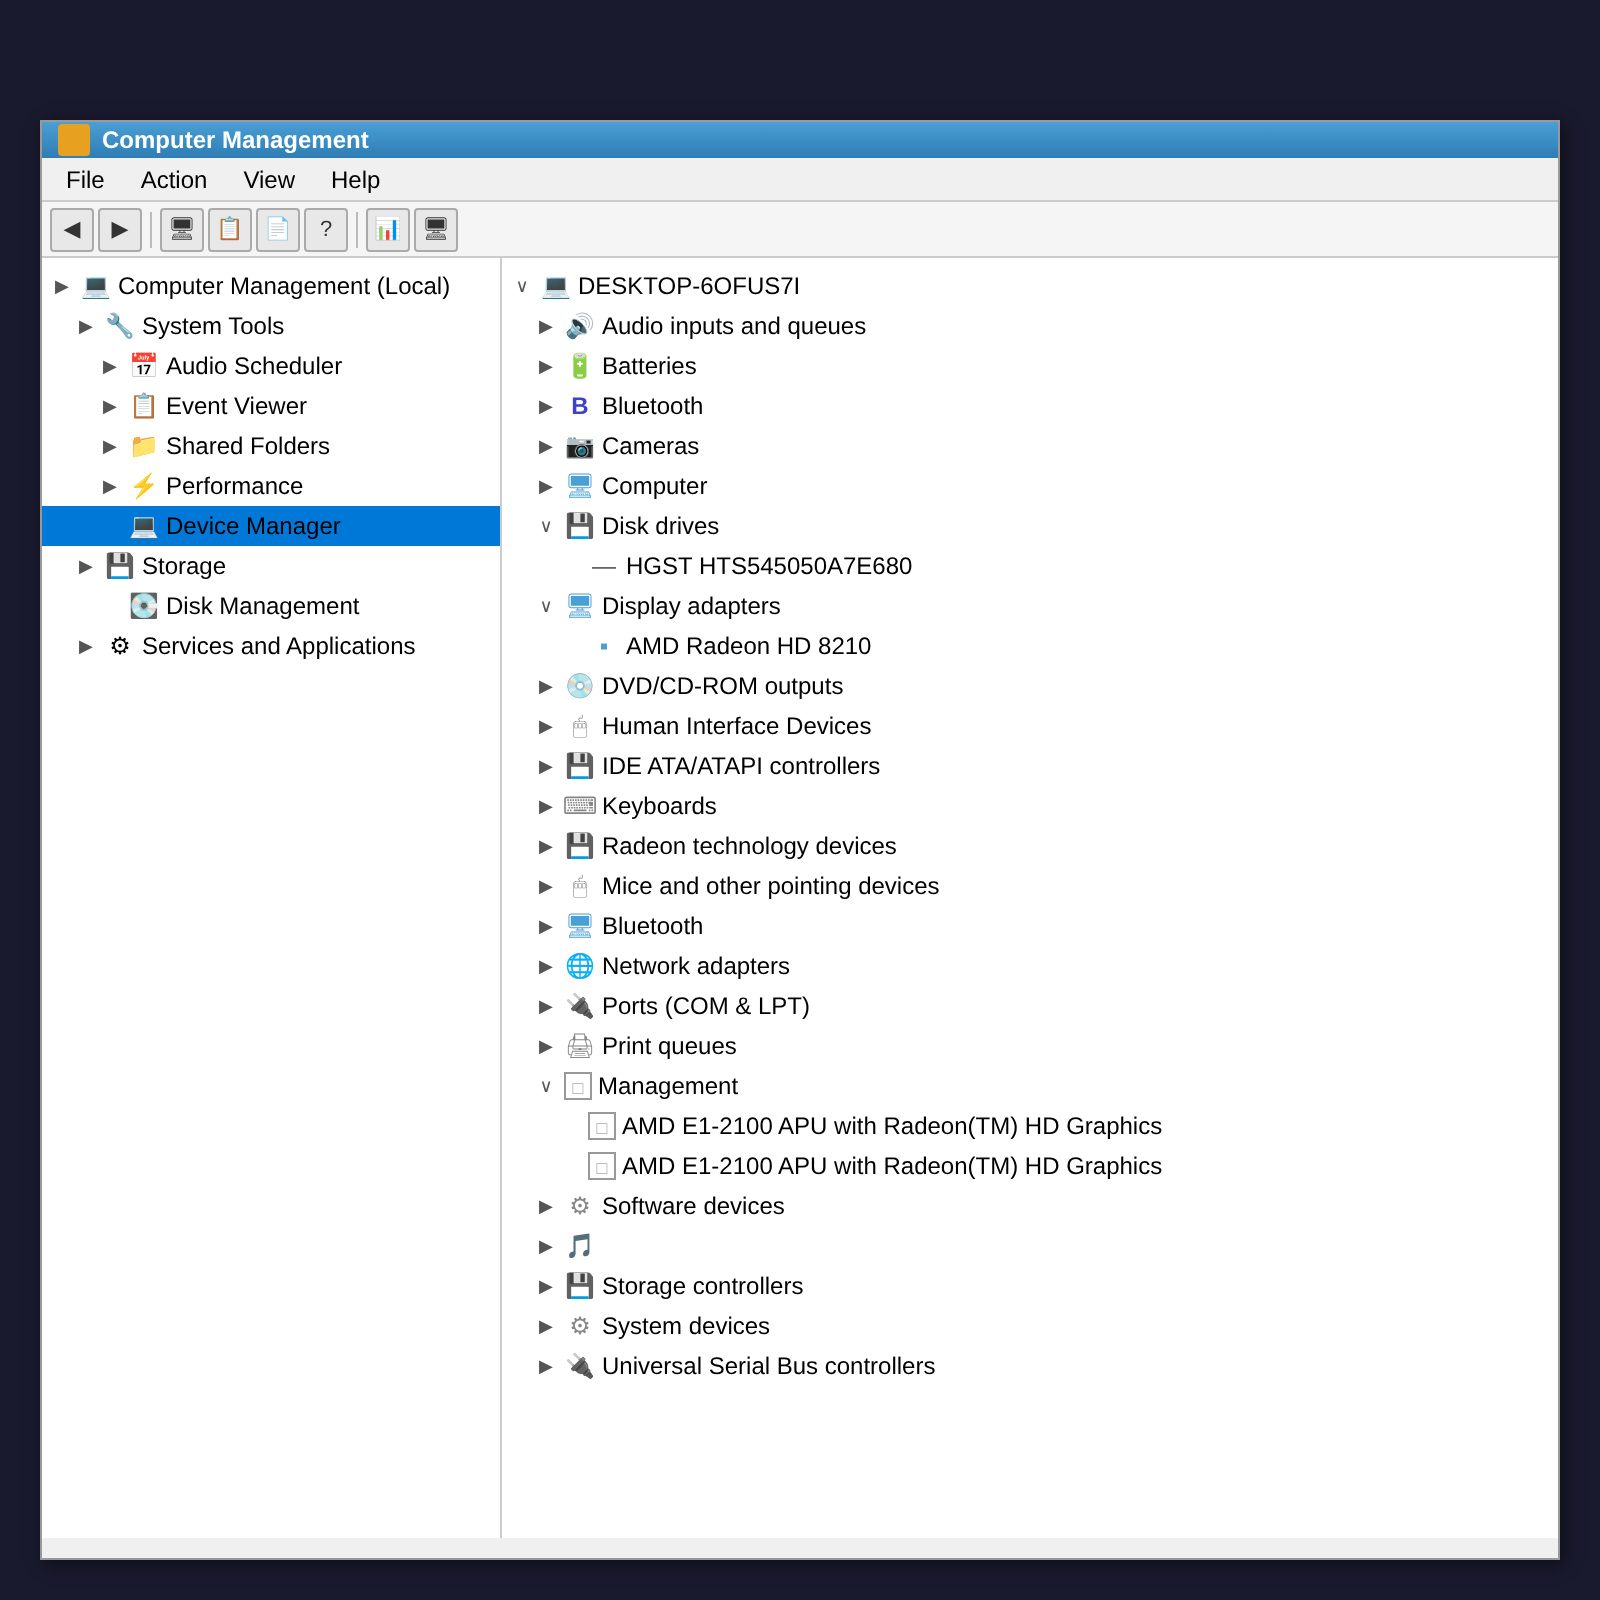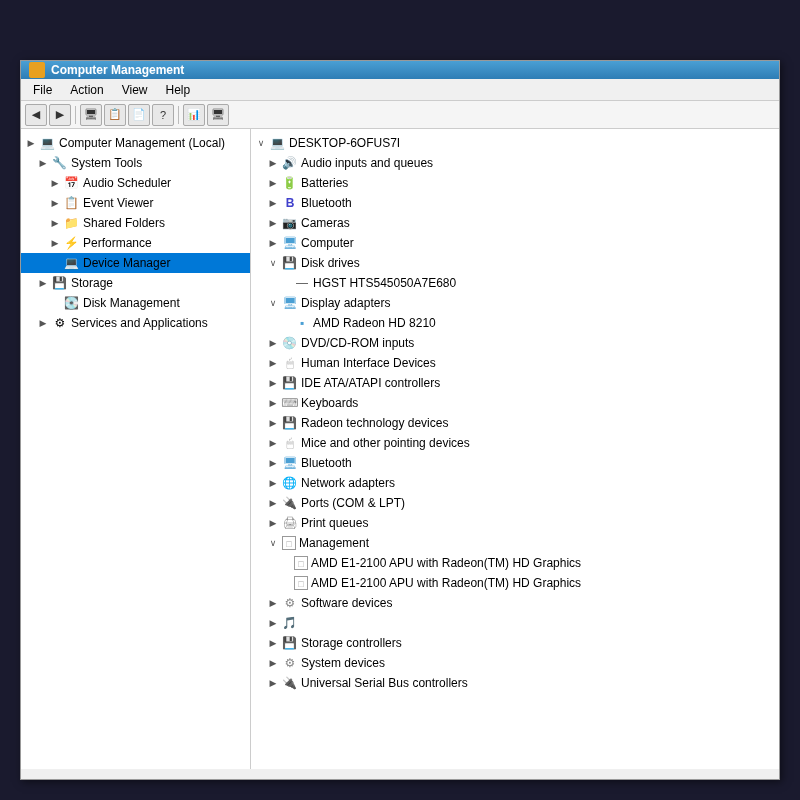--- a/index.html
+++ b/index.html
@@ -316,7 +316,7 @@
       <div class="tree-item indent-1">
         <span class="tree-expand">▶</span>
         <span class="item-icon" style="color:#4a9fd4;">💿</span>
-        <span class="item-label">DVD/CD-ROM inputs</span>
+        <span class="item-label">DVD/CD-ROM outputs</span>
       </div>
 
       <div class="tree-item indent-1">

